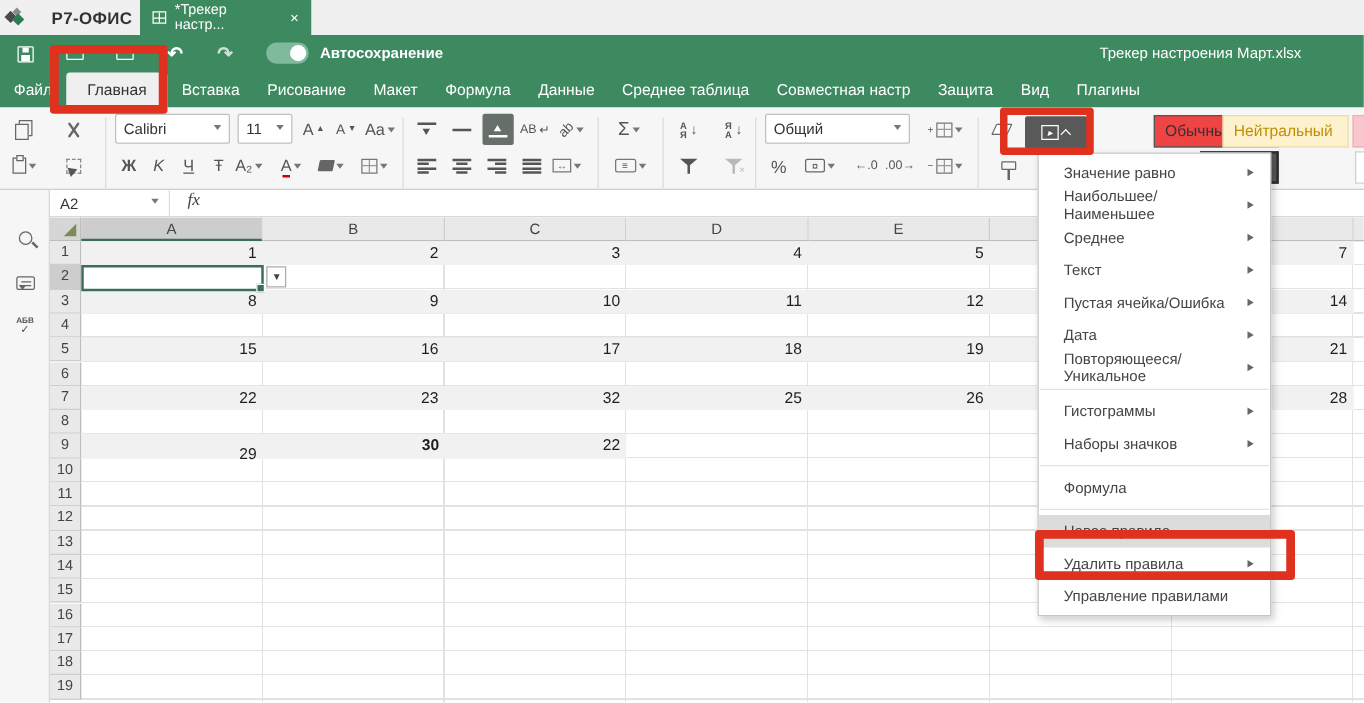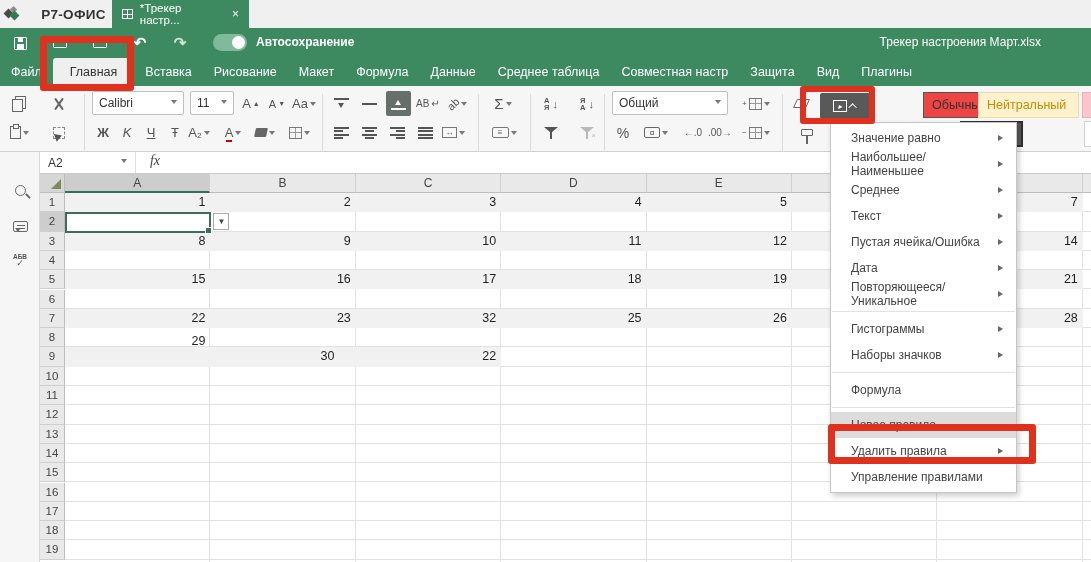--- a/index.html
+++ b/index.html
@@ -439,7 +439,7 @@
     <div class="cellval" style="left: 752px; top: 134.8px; width: 145.4px; height: 19.3px; line-height: 19.3px;">27</div>
     <div class="cellval" style="left: 897.4px; top: 134.8px; width: 145.4px; height: 19.3px; line-height: 19.3px;">28</div>
     <div class="band" style="left: 25px; top: 173.4px; width: 436.2px; height: 19.3px;"></div>
-    <div class="cellval" style="left: 25px; top: 158px; width: 145.4px; height: 19.3px; line-height: 19.3px;">29</div>
+    <div class="cellval" style="left: 25px; top: 180px; width: 145.4px; height: 19.3px; line-height: 19.3px;">29</div>
     <div class="cellval" style="left: 154px; top: 173.4px; width: 145.4px; height: 19.3px; line-height: 19.3px;">30</div>
     <div class="cellval" style="left: 315.8px; top: 173.4px; width: 145.4px; height: 19.3px; line-height: 19.3px;">22</div>
     <div id="sel-cell" style="left: 25px; top: 38.3px; width: 146.4px; height: 20.3px;"></div>

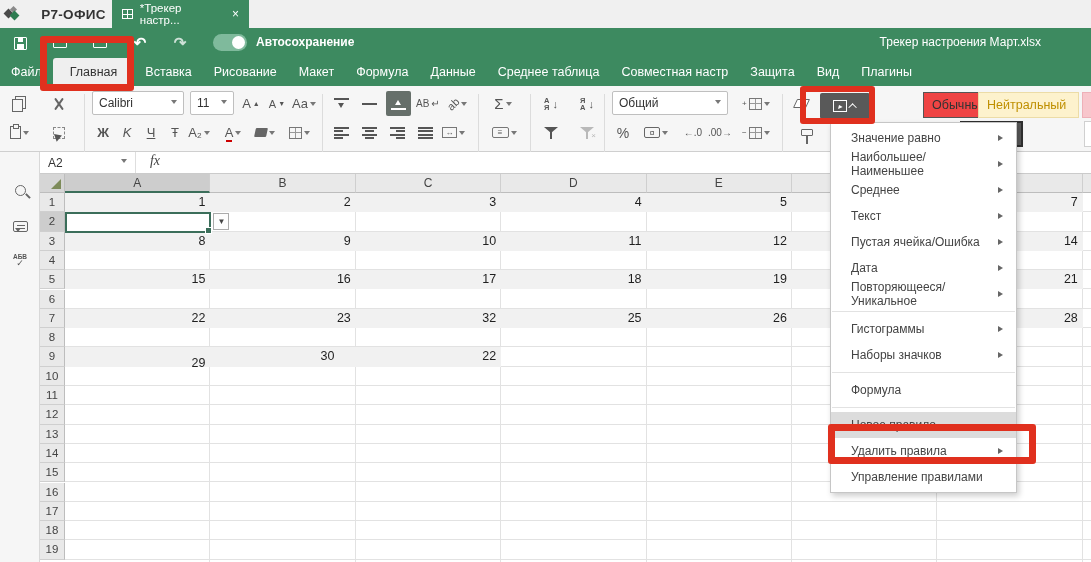--- a/index.html
+++ b/index.html
@@ -440,7 +440,7 @@
     <div class="cellval" style="left: 897.4px; top: 134.8px; width: 145.4px; height: 19.3px; line-height: 19.3px;">28</div>
     <div class="band" style="left: 25px; top: 173.4px; width: 436.2px; height: 19.3px;"></div>
     <div class="cellval" style="left: 25px; top: 180px; width: 145.4px; height: 19.3px; line-height: 19.3px;">29</div>
-    <div class="cellval" style="left: 154px; top: 173.4px; width: 145.4px; height: 19.3px; line-height: 19.3px;">30</div>
+    <div class="cellval" style="left: 171px; top: 173.4px; width: 145.4px; height: 19.3px; line-height: 19.3px; font-weight: bold;">30</div>
     <div class="cellval" style="left: 315.8px; top: 173.4px; width: 145.4px; height: 19.3px; line-height: 19.3px;">22</div>
     <div id="sel-cell" style="left: 25px; top: 38.3px; width: 146.4px; height: 20.3px;"></div>
     <div id="cell-dd" style="left: 173.4px; top: 39.3px;">▼</div>

